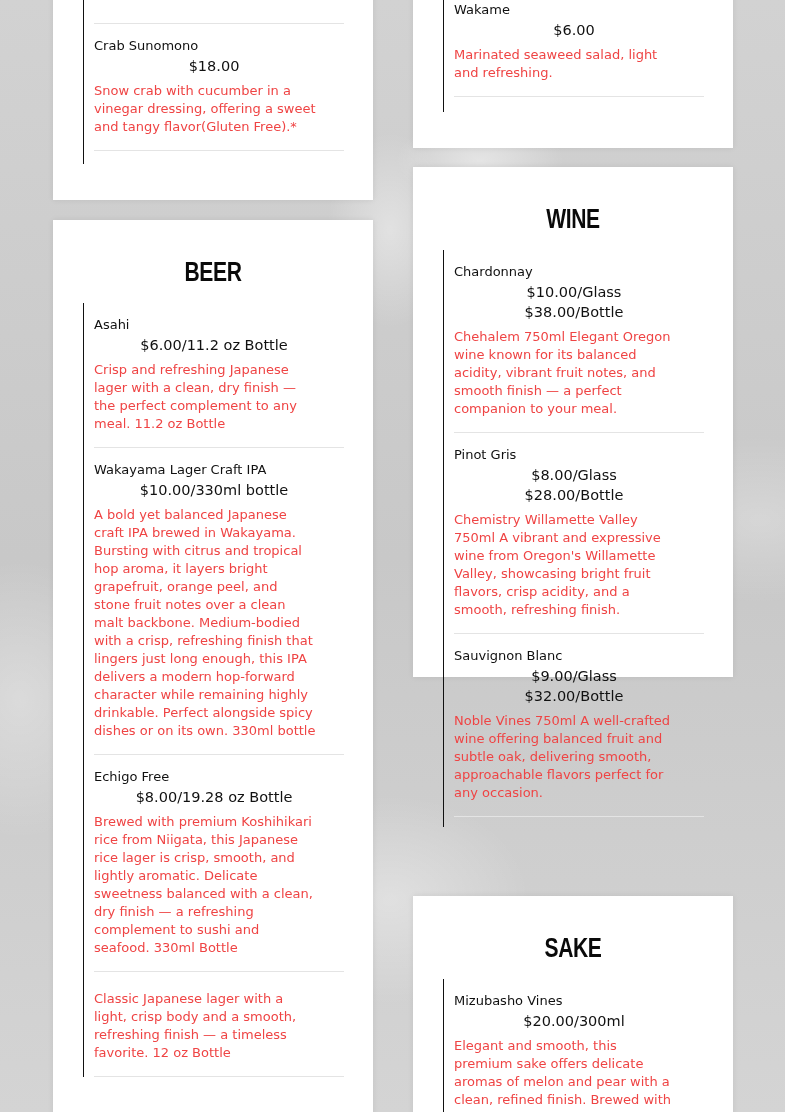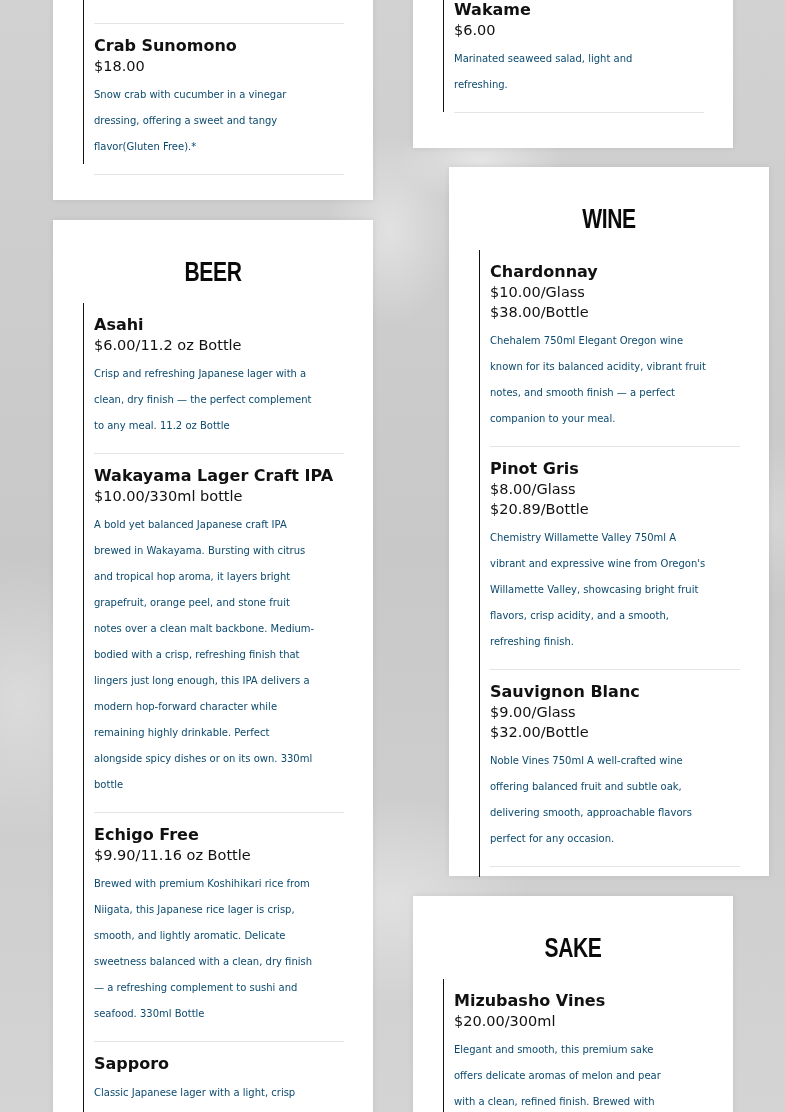--- a/index.html
+++ b/index.html
@@ -31,7 +31,7 @@
       border-left: 1.5px solid #111; padding-left: 10px;
     }
     .item { border-bottom: 1px solid #e4e4e4; padding: 12px 0 14px 0; }
-    .item-name { font-size: 16px; line-height: 20px; color: #111; font-weight: bold; }
+    .item-name { font-size: 13px; line-height: 20px; color: #111; }
     .item-price { font-size: 14.5px; line-height: 20px; text-align: left; padding-right: 10px; color: #111; }
     .item-desc { font-size: 10px; line-height: 26px; margin-top: 6px; color: #0c4a6e; width: 222px; }
   </style>

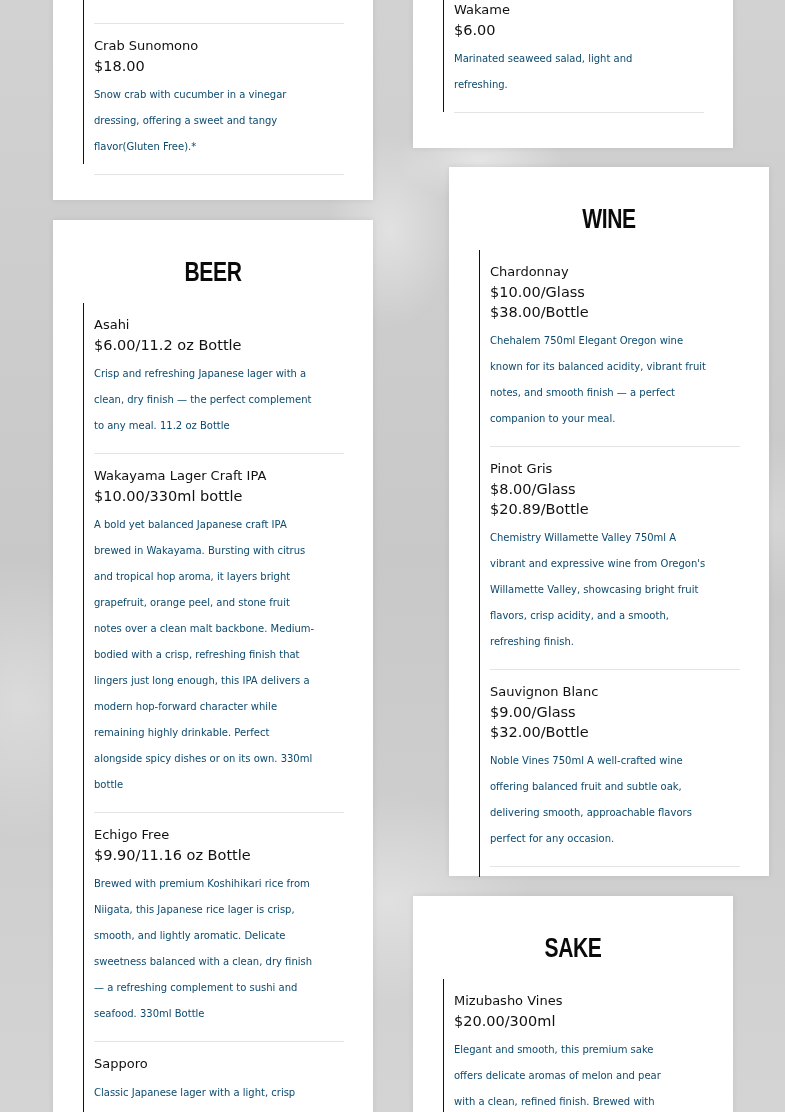--- a/index.html
+++ b/index.html
@@ -32,7 +32,7 @@
     }
     .item { border-bottom: 1px solid #e4e4e4; padding: 12px 0 14px 0; }
     .item-name { font-size: 13px; line-height: 20px; color: #111; }
-    .item-price { font-size: 14.5px; line-height: 20px; text-align: left; padding-right: 10px; color: #111; }
+    .item-price { font-size: 14.5px; line-height: 20px; text-align: center; padding-right: 10px; color: #111; }
     .item-desc { font-size: 10px; line-height: 26px; margin-top: 6px; color: #0c4a6e; width: 222px; }
   </style>
 </head>

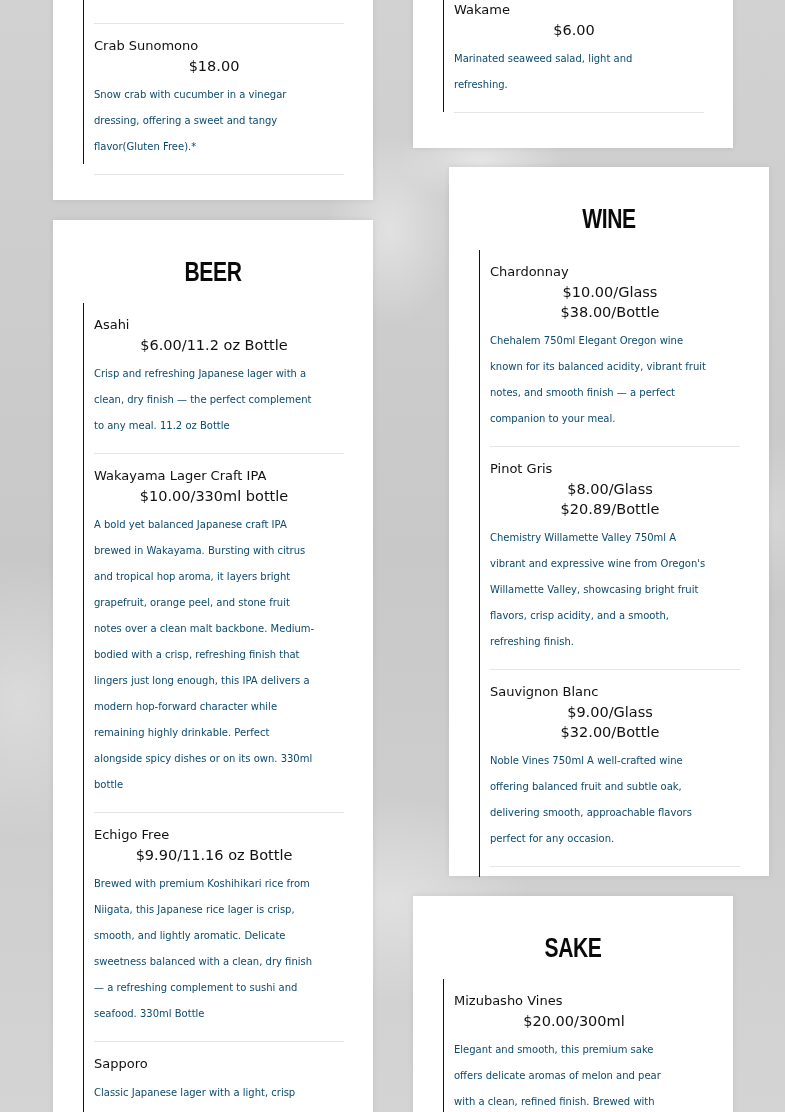--- a/index.html
+++ b/index.html
@@ -33,7 +33,7 @@
     .item { border-bottom: 1px solid #e4e4e4; padding: 12px 0 14px 0; }
     .item-name { font-size: 13px; line-height: 20px; color: #111; }
     .item-price { font-size: 14.5px; line-height: 20px; text-align: center; padding-right: 10px; color: #111; }
-    .item-desc { font-size: 10px; line-height: 26px; margin-top: 6px; color: #0c4a6e; width: 222px; }
+    .item-desc { font-size: 13px; line-height: 18px; margin-top: 6px; color: #ef4444; width: 222px; }
   </style>
 </head>
 <body>

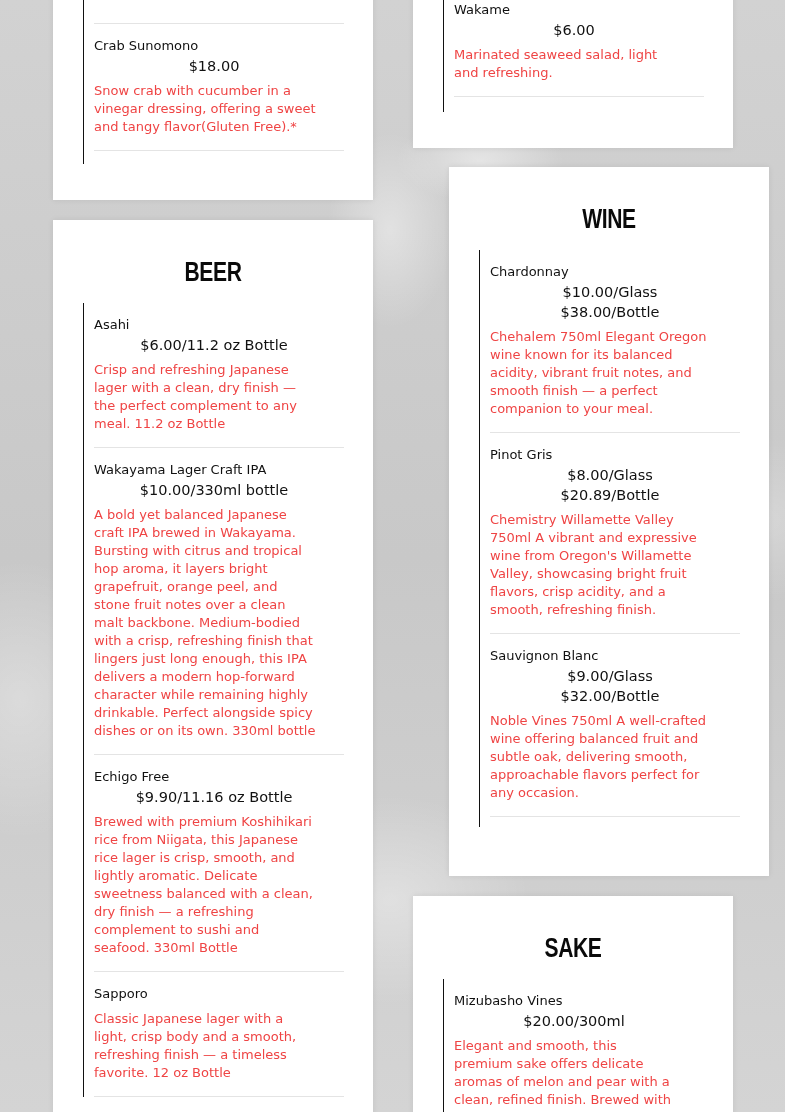--- a/index.html
+++ b/index.html
@@ -88,7 +88,7 @@
   </div>
 </div>
 
-<div class="card" style="left:413px; top:167px; height:709px;margin-left:36px;">
+<div class="card" style="left:413px; top:167px; height:510px;">
   <div style="position:absolute; top:37px; left:0; right:0;">
     <h2 class="card-title">WINE</h2>
   </div>

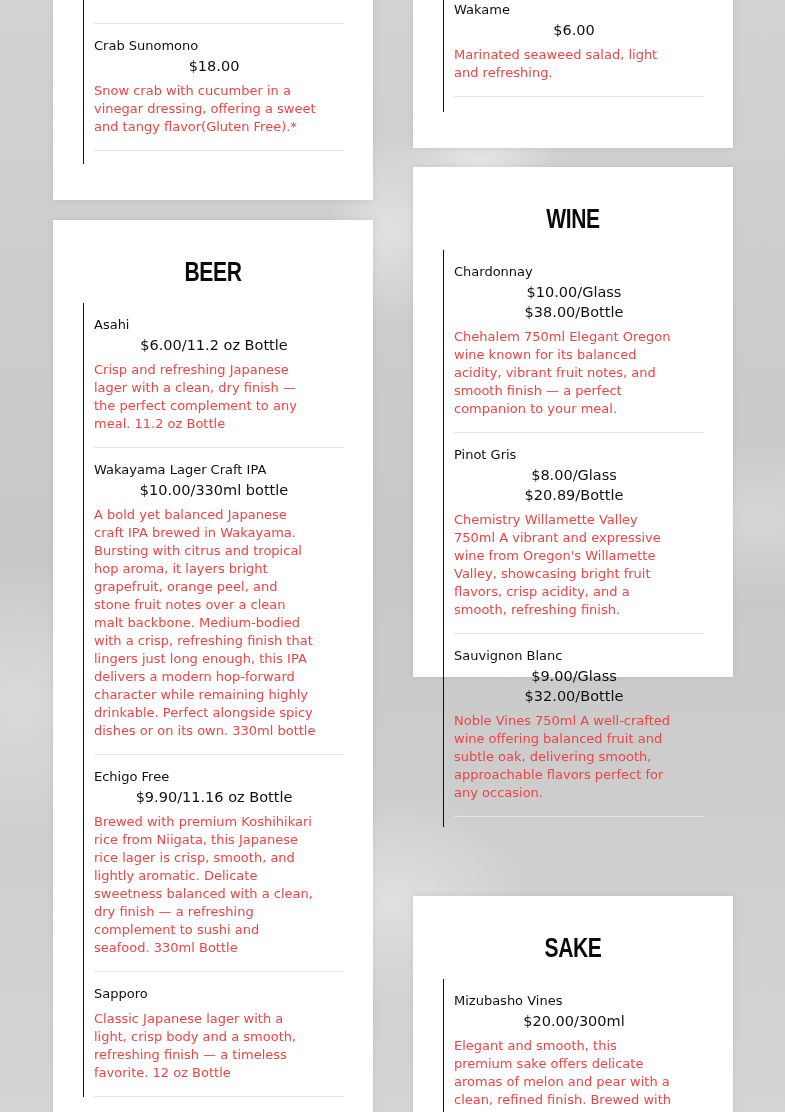--- a/index.html
+++ b/index.html
@@ -102,7 +102,7 @@
     <div class="item">
       <div class="item-name">Pinot Gris</div>
       <div class="item-price">$8.00/Glass</div>
-      <div class="item-price">$20.89/Bottle</div>
+      <div class="item-price">$28.00/Bottle</div>
       <div class="item-desc">Chemistry Willamette Valley 750ml A vibrant and expressive wine from Oregon's Willamette Valley, showcasing bright fruit flavors, crisp acidity, and a smooth, refreshing finish.</div>
     </div>
     <div class="item">

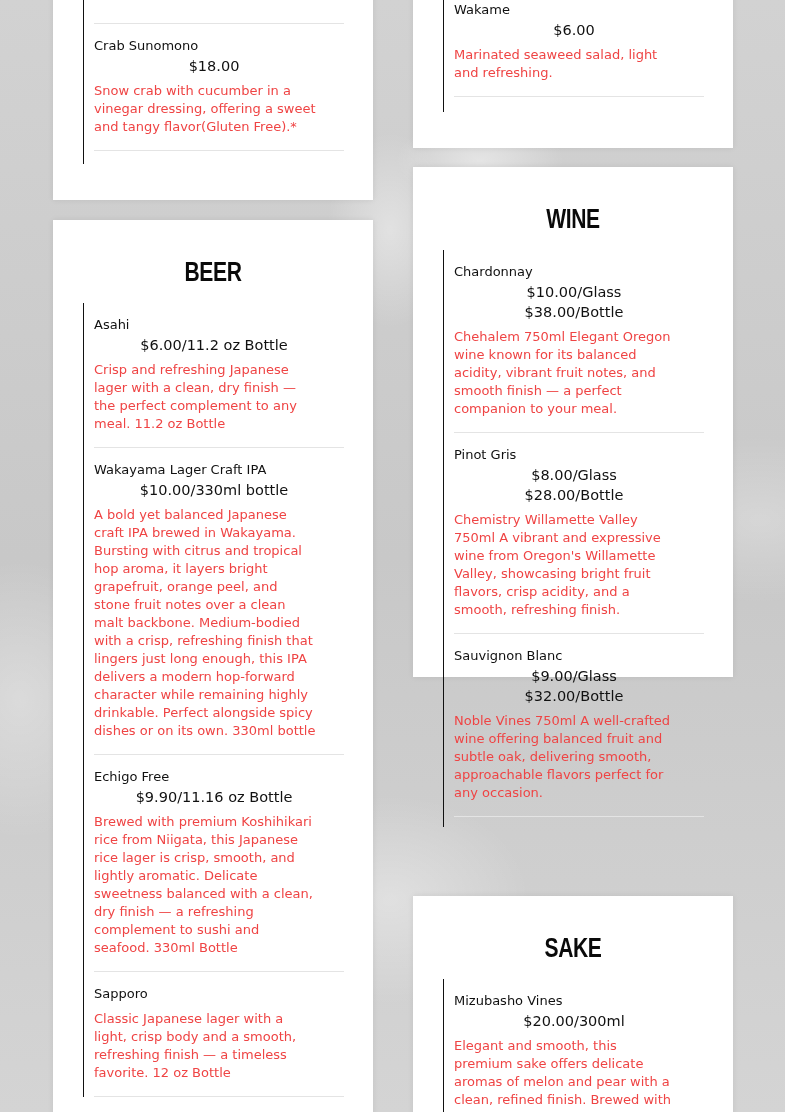--- a/index.html
+++ b/index.html
@@ -68,7 +68,7 @@
     </div>
     <div class="item">
       <div class="item-name">Echigo Free</div>
-      <div class="item-price">$9.90/11.16 oz Bottle</div>
+      <div class="item-price">$8.00/19.28 oz Bottle</div>
       <div class="item-desc">Brewed with premium Koshihikari rice from Niigata, this Japanese rice lager is crisp, smooth, and lightly aromatic. Delicate sweetness balanced with a clean, dry finish — a refreshing complement to sushi and seafood. 330ml Bottle</div>
     </div>
     <div class="item">

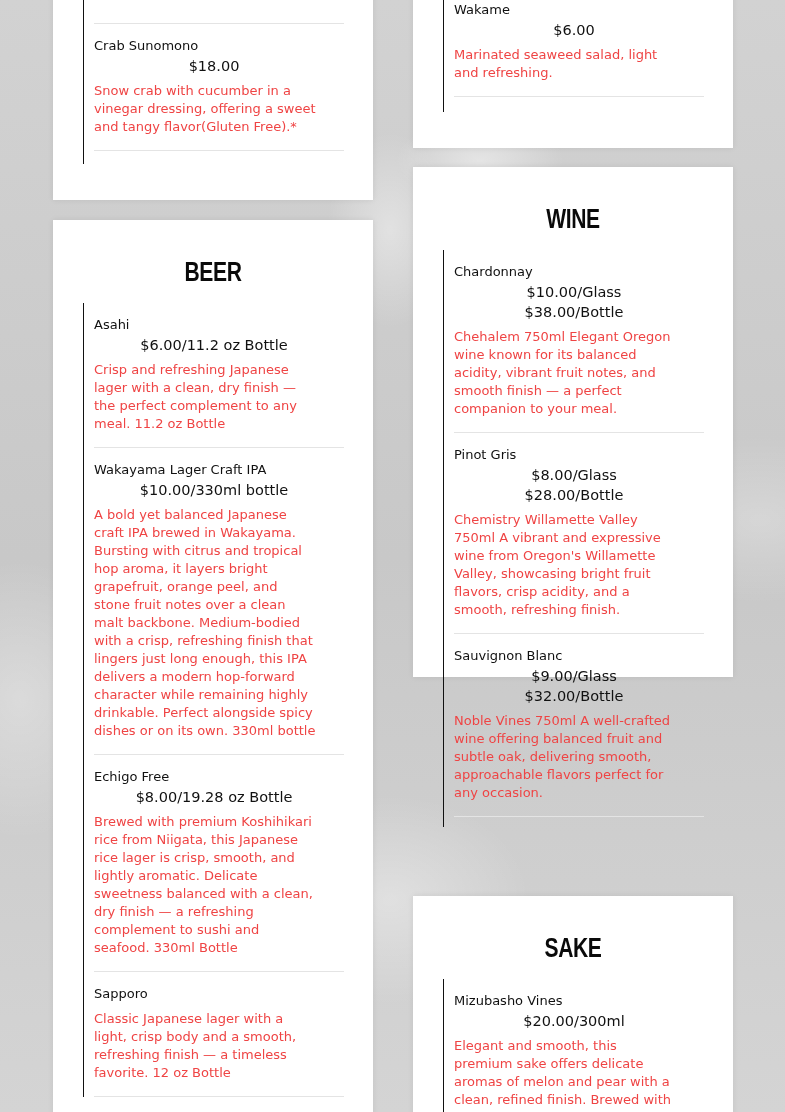--- a/index.html
+++ b/index.html
@@ -72,7 +72,6 @@
       <div class="item-desc">Brewed with premium Koshihikari rice from Niigata, this Japanese rice lager is crisp, smooth, and lightly aromatic. Delicate sweetness balanced with a clean, dry finish — a refreshing complement to sushi and seafood. 330ml Bottle</div>
     </div>
     <div class="item">
-      <div class="item-name">Sapporo</div>
       <div class="item-desc">Classic Japanese lager with a light, crisp body and a smooth, refreshing finish — a timeless favorite. 12 oz Bottle</div>
     </div>
   </div>

